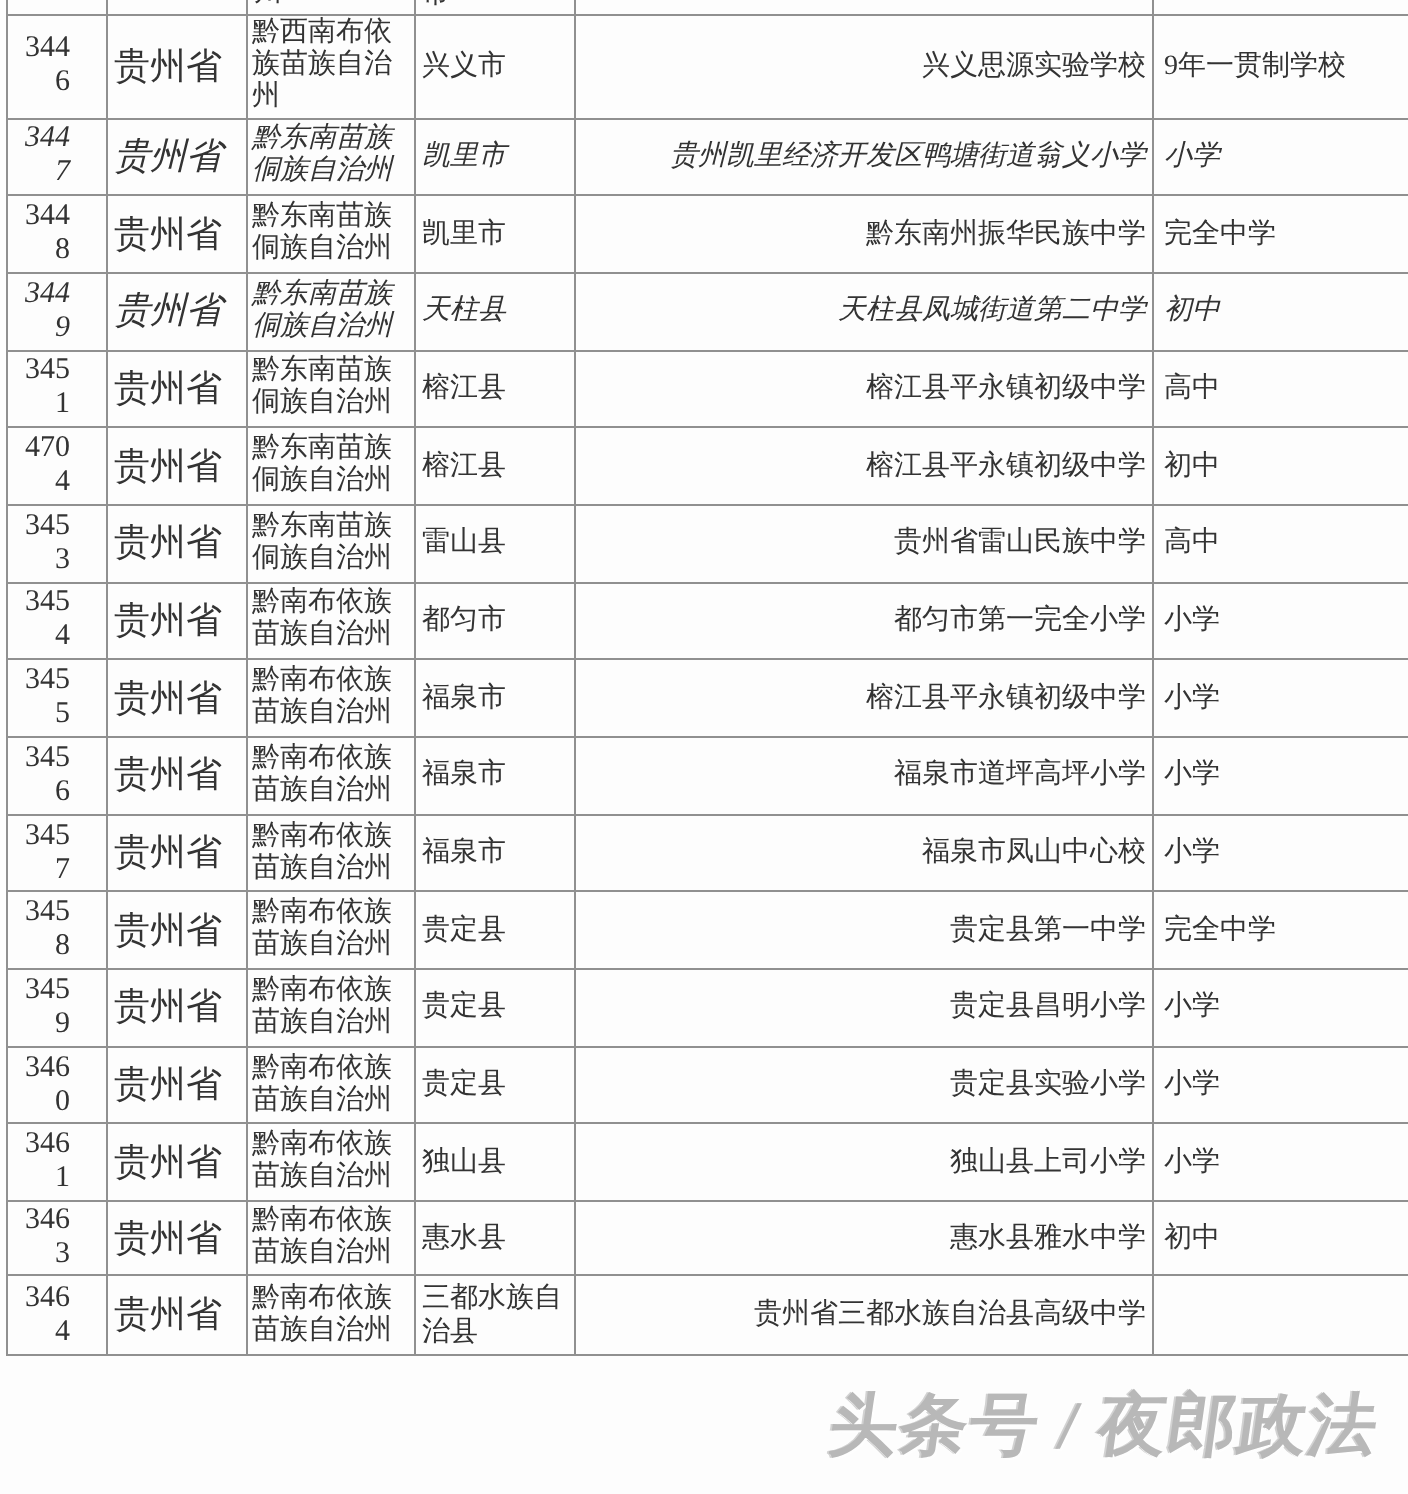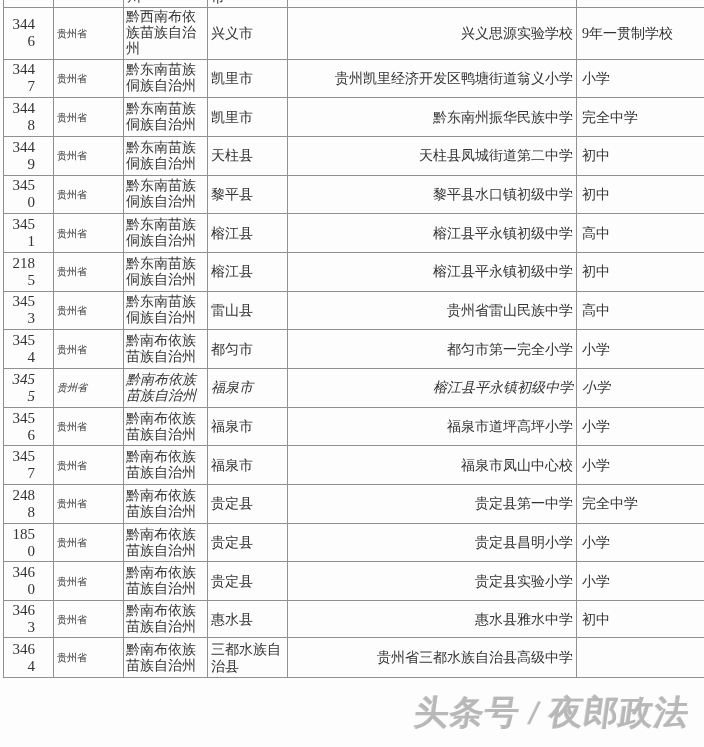--- a/index.html
+++ b/index.html
@@ -35,7 +35,7 @@
   tr.partial-row td{border-top:none;height:7px;padding:0 3px;}
   tr.partial-row td span{display:block;margin-top:-12px;}
   .c-num{width:50px;text-align:right;font-size:15px;padding-right:18px;}
-  .c-prov{width:70px;font-size:10px;margin-left:24px;}
+  .c-prov{width:70px;font-size:18px;margin-left:24px;}
   .c-pref{width:84px;line-height:16px;padding:0 2px;}
   .c-county{width:80px;}
   .c-school{width:289px;padding-left:6px;text-align:right;}

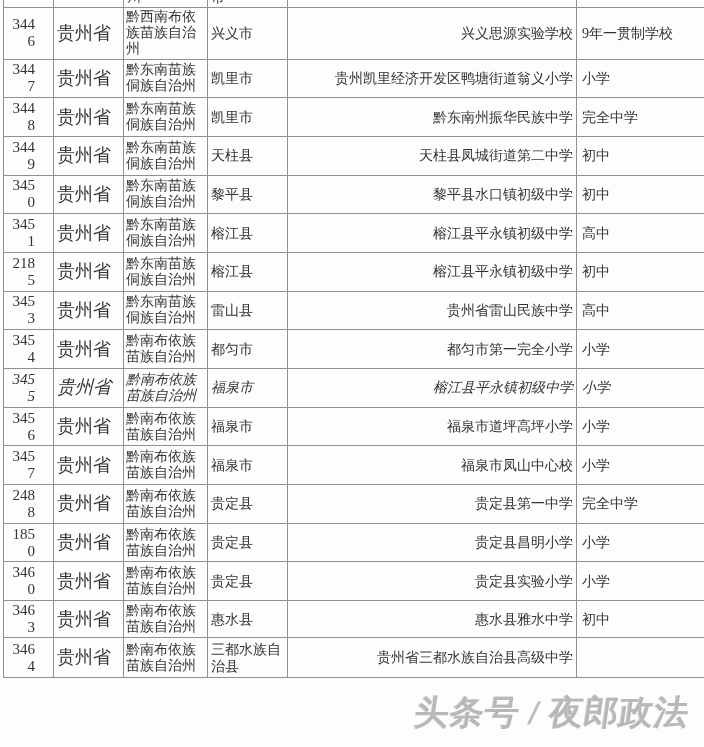--- a/index.html
+++ b/index.html
@@ -82,7 +82,7 @@
     <td class="c-school">兴义思源实验学校</td>
     <td class="c-type">9年一贯制学校</td>
   </tr>
-        <tr style="height: 38.7px;">
+        <tr style="height: 38.7px; font-style: italic;">
     <td class="c-num">3447</td>
     <td class="c-prov">贵州省</td>
     <td class="c-pref">黔东南苗族侗族自治州</td>

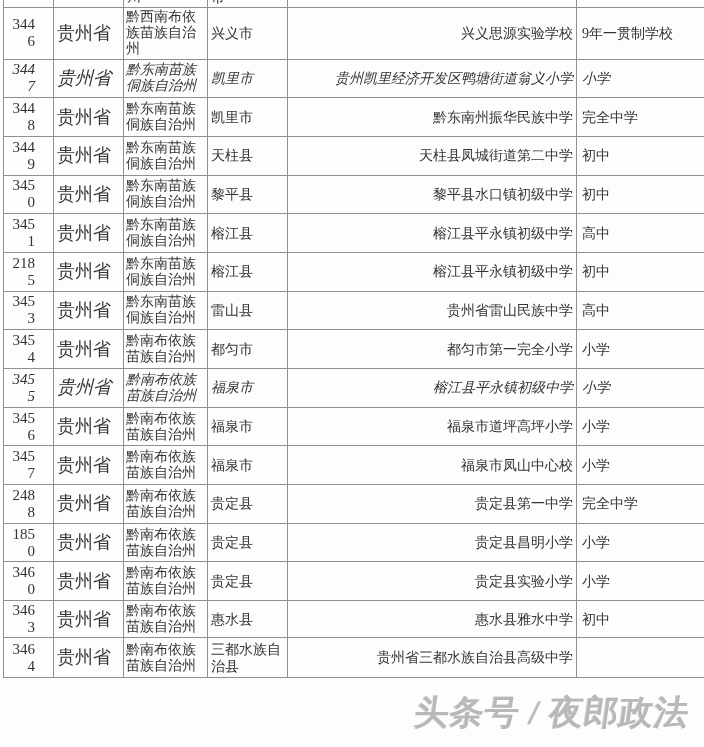--- a/index.html
+++ b/index.html
@@ -98,7 +98,7 @@
     <td class="c-school">黔东南州振华民族中学</td>
     <td class="c-type">完全中学</td>
   </tr>
-        <tr style="height: 38.7px;">
+        <tr style="height: 38.7px; font-style: italic;">
     <td class="c-num">3449</td>
     <td class="c-prov">贵州省</td>
     <td class="c-pref">黔东南苗族侗族自治州</td>

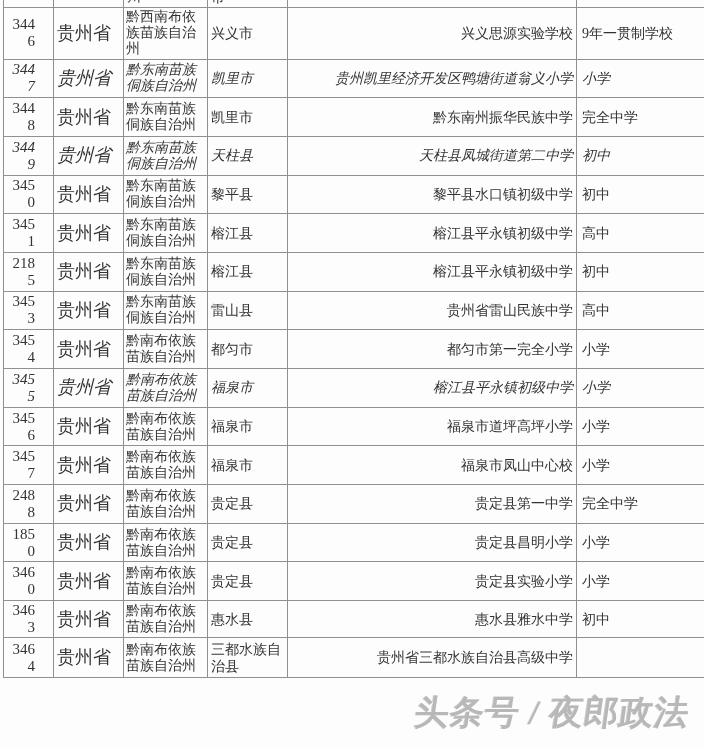--- a/index.html
+++ b/index.html
@@ -107,14 +107,6 @@
     <td class="c-type">初中</td>
   </tr>
         <tr style="height: 38.7px;">
-    <td class="c-num">3450</td>
-    <td class="c-prov">贵州省</td>
-    <td class="c-pref">黔东南苗族侗族自治州</td>
-    <td class="c-county">黎平县</td>
-    <td class="c-school">黎平县水口镇初级中学</td>
-    <td class="c-type">初中</td>
-  </tr>
-        <tr style="height: 38.7px;">
     <td class="c-num">3451</td>
     <td class="c-prov">贵州省</td>
     <td class="c-pref">黔东南苗族侗族自治州</td>

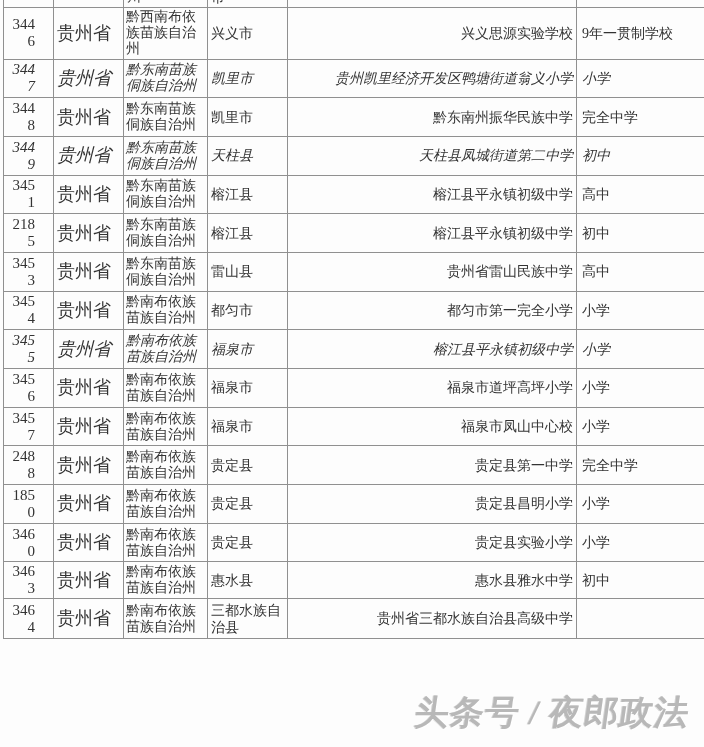--- a/index.html
+++ b/index.html
@@ -115,7 +115,7 @@
     <td class="c-type">高中</td>
   </tr>
         <tr style="height: 38.7px;">
-    <td class="c-num">2185</td>
+    <td class="c-num">4704</td>
     <td class="c-prov">贵州省</td>
     <td class="c-pref">黔东南苗族侗族自治州</td>
     <td class="c-county">榕江县</td>

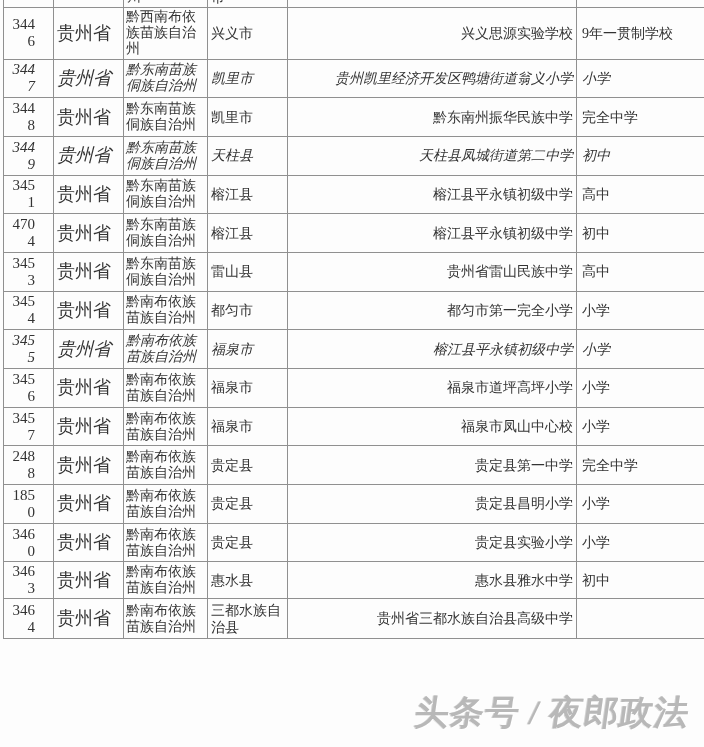--- a/index.html
+++ b/index.html
@@ -138,7 +138,7 @@
     <td class="c-school">都匀市第一完全小学</td>
     <td class="c-type">小学</td>
   </tr>
-        <tr style="height: 38.7px; font-style: italic;">
+        <tr style="height: 38.7px;">
     <td class="c-num">3455</td>
     <td class="c-prov">贵州省</td>
     <td class="c-pref">黔南布依族苗族自治州</td>

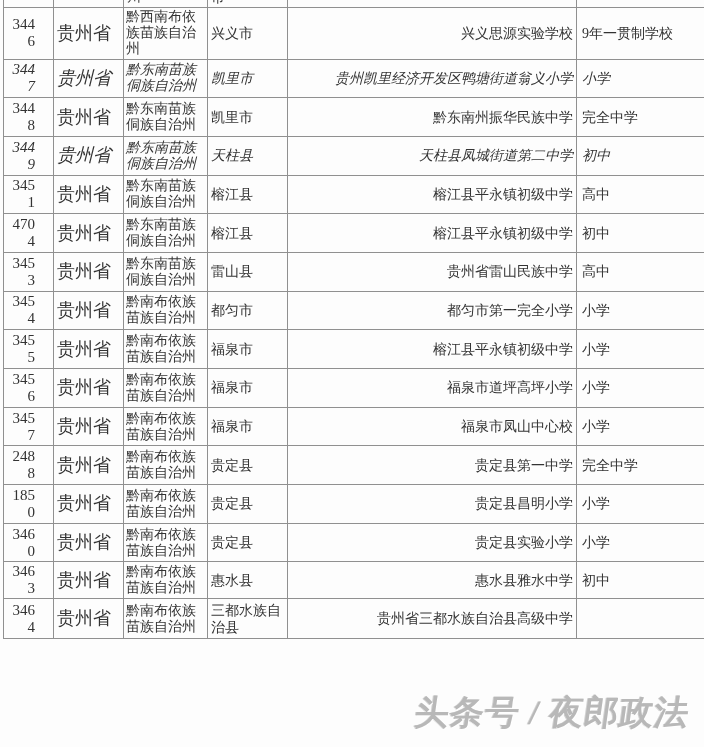--- a/index.html
+++ b/index.html
@@ -163,7 +163,7 @@
     <td class="c-type">小学</td>
   </tr>
         <tr style="height: 38.7px;">
-    <td class="c-num">2488</td>
+    <td class="c-num">3458</td>
     <td class="c-prov">贵州省</td>
     <td class="c-pref">黔南布依族苗族自治州</td>
     <td class="c-county">贵定县</td>

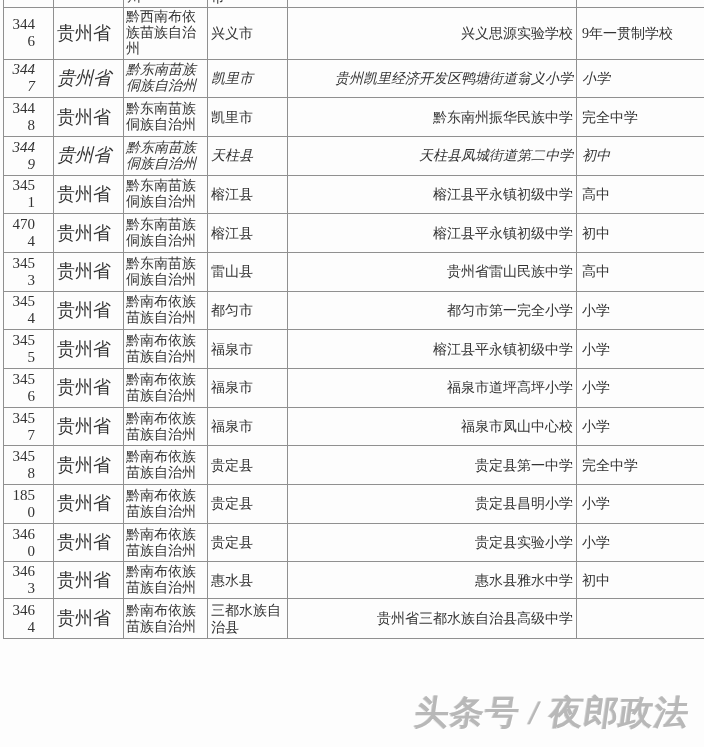--- a/index.html
+++ b/index.html
@@ -171,7 +171,7 @@
     <td class="c-type">完全中学</td>
   </tr>
         <tr style="height: 38.7px;">
-    <td class="c-num">1850</td>
+    <td class="c-num">3459</td>
     <td class="c-prov">贵州省</td>
     <td class="c-pref">黔南布依族苗族自治州</td>
     <td class="c-county">贵定县</td>

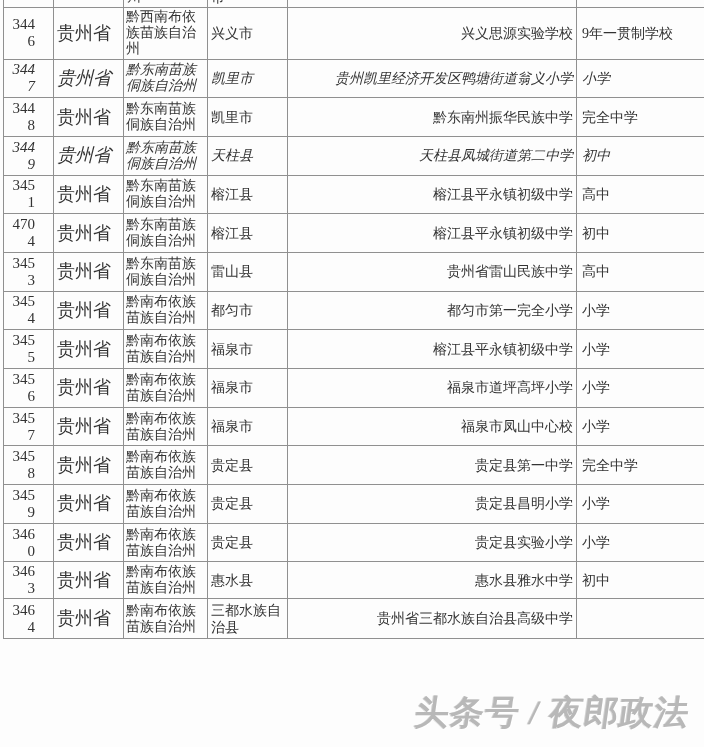--- a/index.html
+++ b/index.html
@@ -186,6 +186,14 @@
     <td class="c-school">贵定县实验小学</td>
     <td class="c-type">小学</td>
   </tr>
+        <tr style="height: 38.7px;">
+    <td class="c-num">3461</td>
+    <td class="c-prov">贵州省</td>
+    <td class="c-pref">黔南布依族苗族自治州</td>
+    <td class="c-county">独山县</td>
+    <td class="c-school">独山县上司小学</td>
+    <td class="c-type">小学</td>
+  </tr>
         <tr style="height: 35px;">
     <td class="c-num">3463</td>
     <td class="c-prov">贵州省</td>

